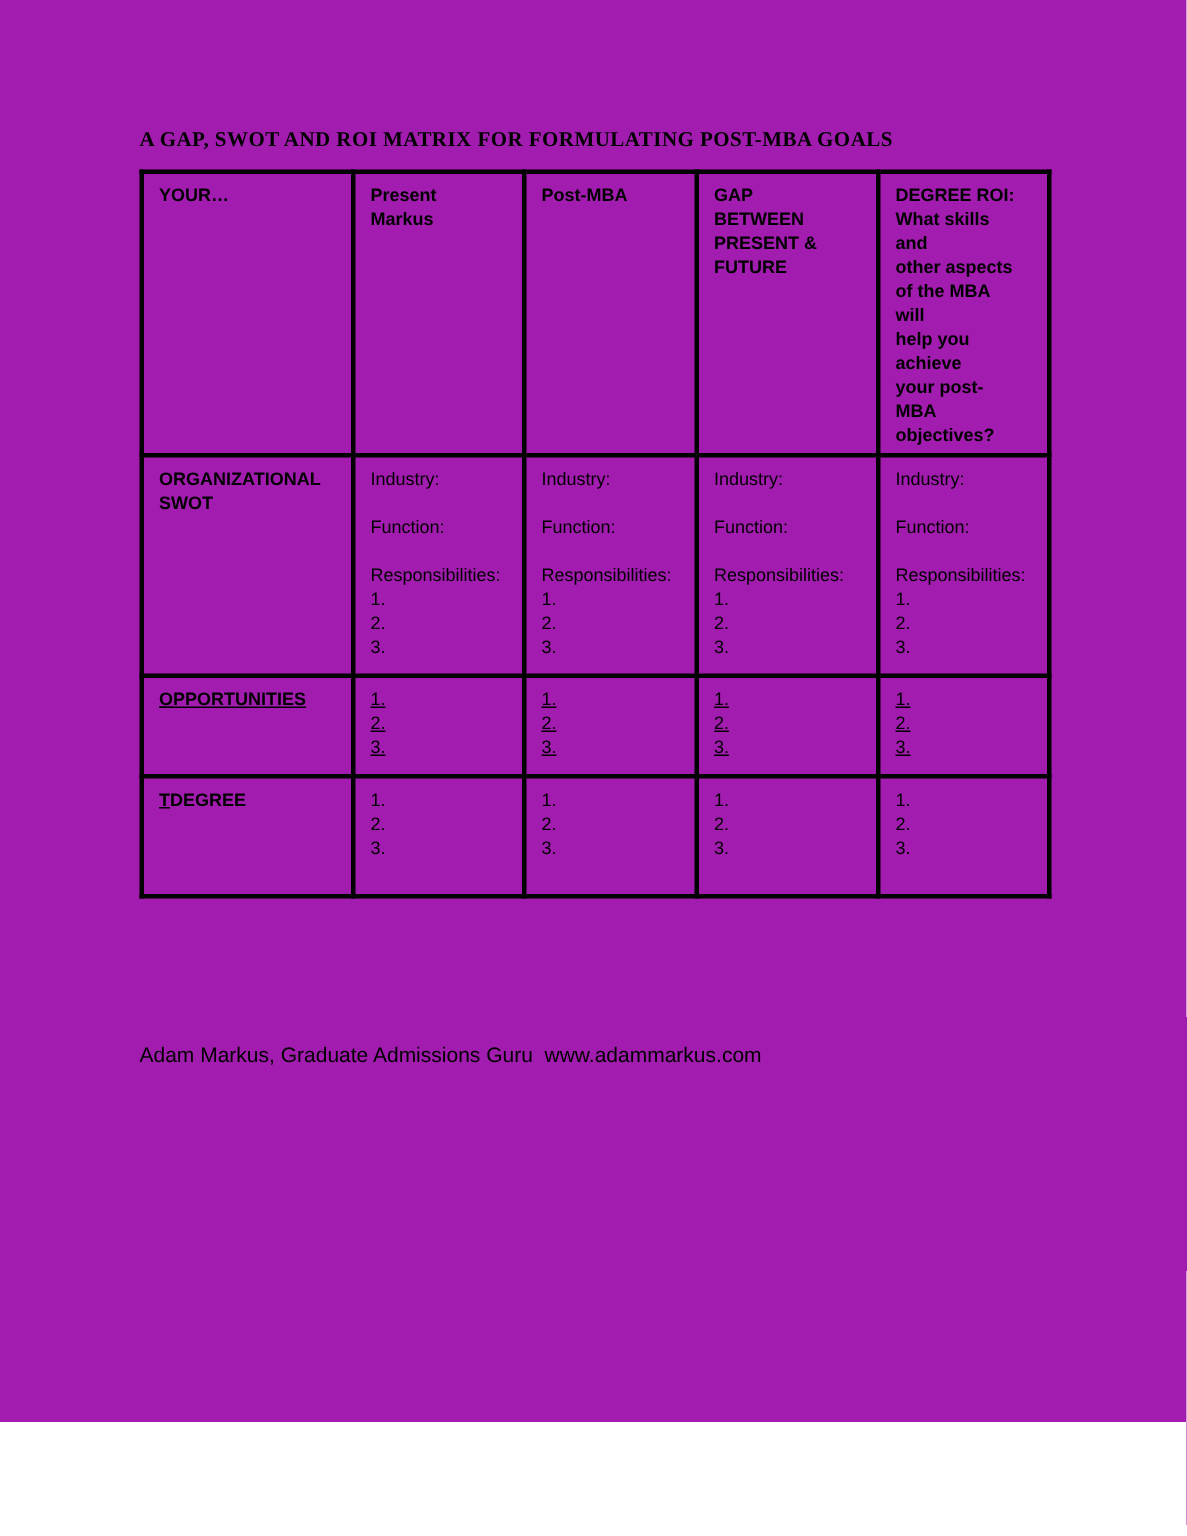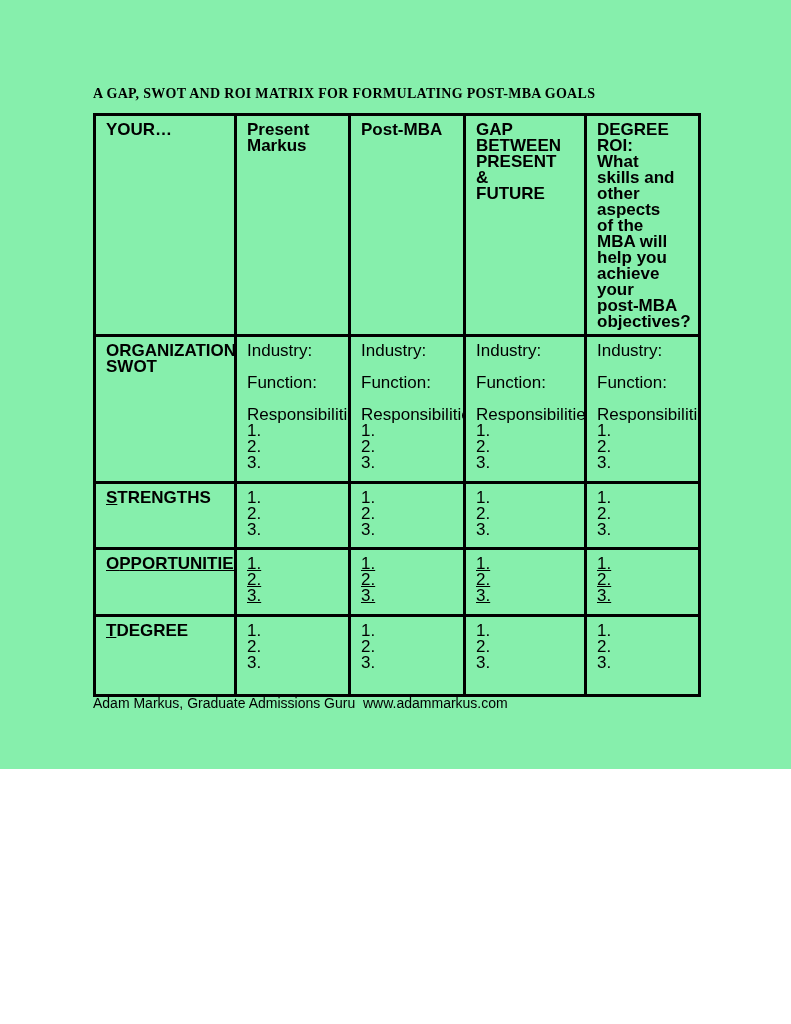--- a/index.html
+++ b/index.html
@@ -10,8 +10,8 @@
   .page {
     position: relative;
     width: 791px;
-    height: 769px;
-    background: #86efac;
+    height: 948px;
+    background: #a21caf;
     color: #000000;
     font-family: "Liberation Sans", sans-serif;
     overflow: hidden;

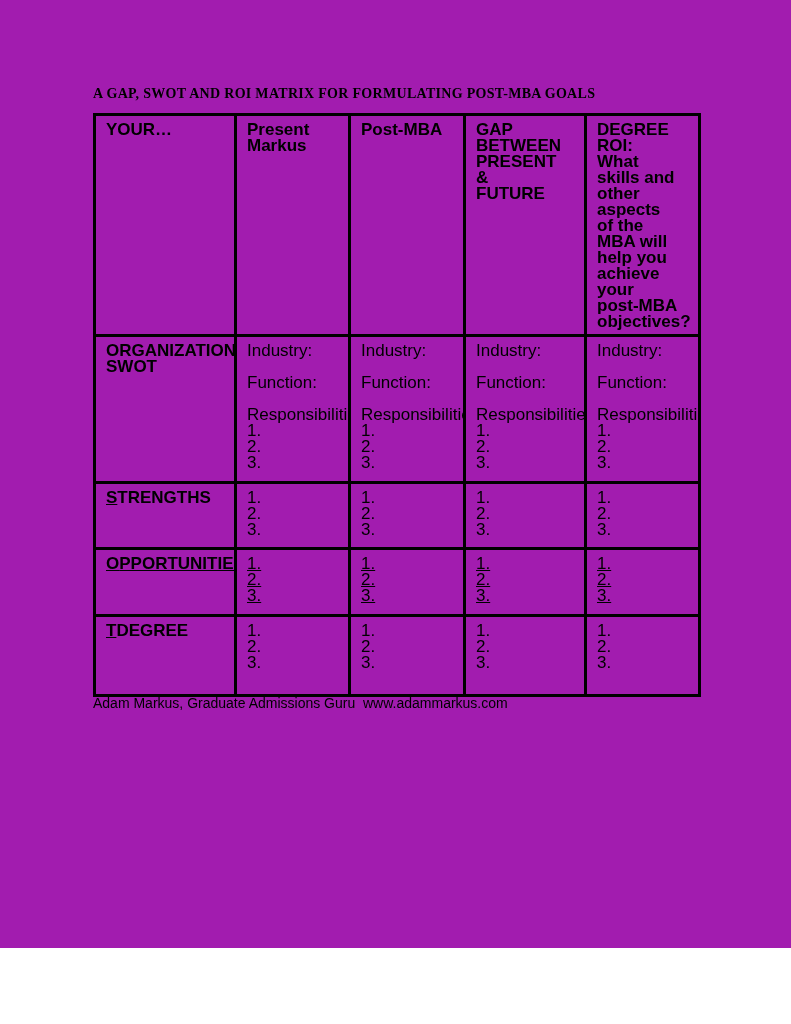--- a/index.html
+++ b/index.html
@@ -40,7 +40,7 @@
     border: 3px solid #000000;
     vertical-align: top;
     text-align: left;
-    font-size: 17px;
+    font-size: 12px;
     line-height: 16px;
     white-space: pre-line;
     padding: 6px 19px 4px 10px;

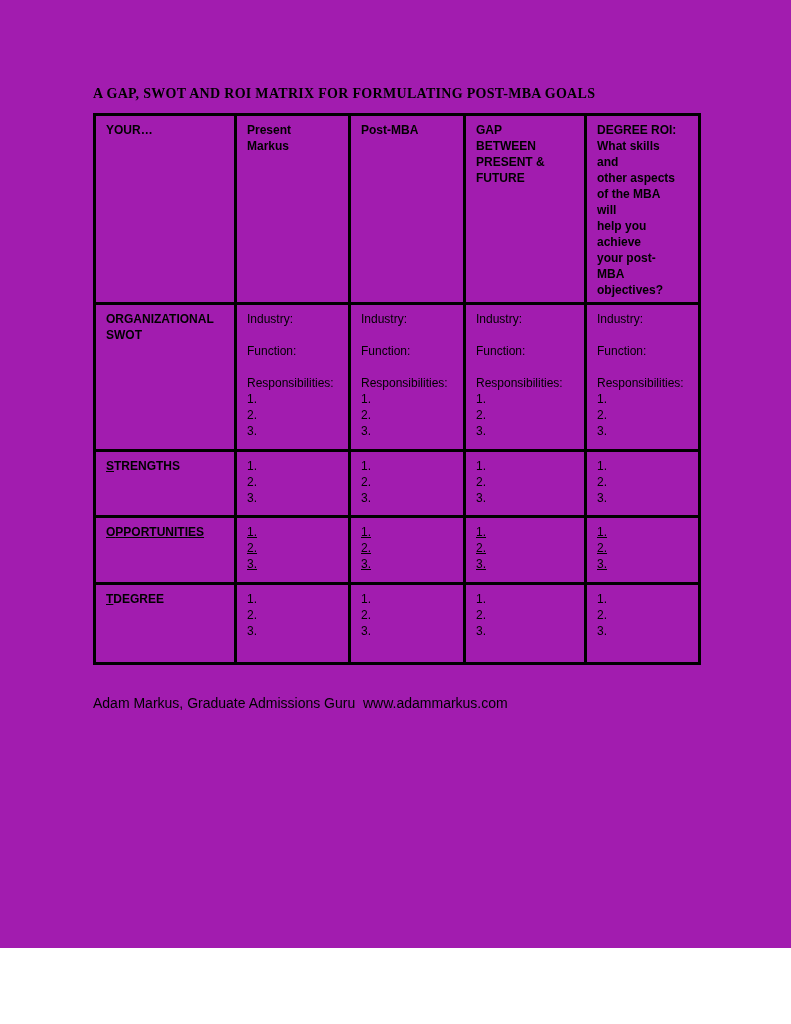--- a/index.html
+++ b/index.html
@@ -143,21 +143,6 @@
 2.
 3.</td>
       </tr>
-      <tr class="row-s">
-        <td class="label-cell"><span class="ul-first">S</span><span>TRENGTHS</span></td>
-        <td class="data-cell">1.
-2.
-3.</td>
-        <td class="data-cell">1.
-2.
-3.</td>
-        <td class="data-cell">1.
-2.
-3.</td>
-        <td class="data-cell">1.
-2.
-3.</td>
-      </tr>
       <tr class="row-o">
         <td class="label-cell"><span class="ul-first">O</span><span>PPORTUNITIES</span></td>
         <td class="data-cell">1.

